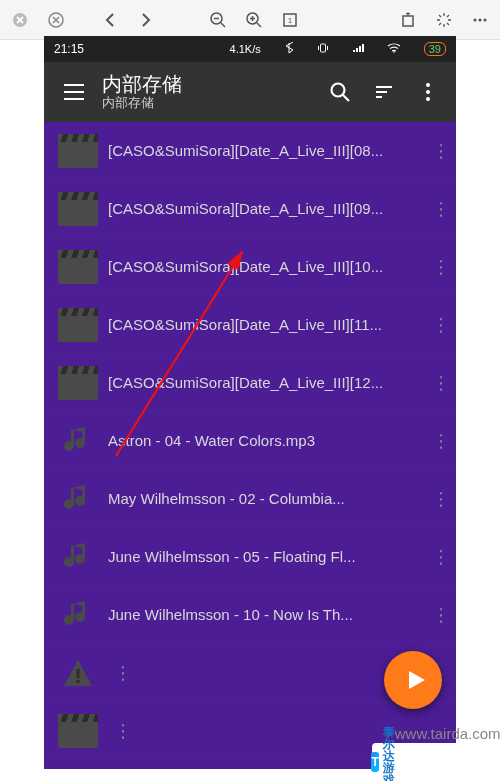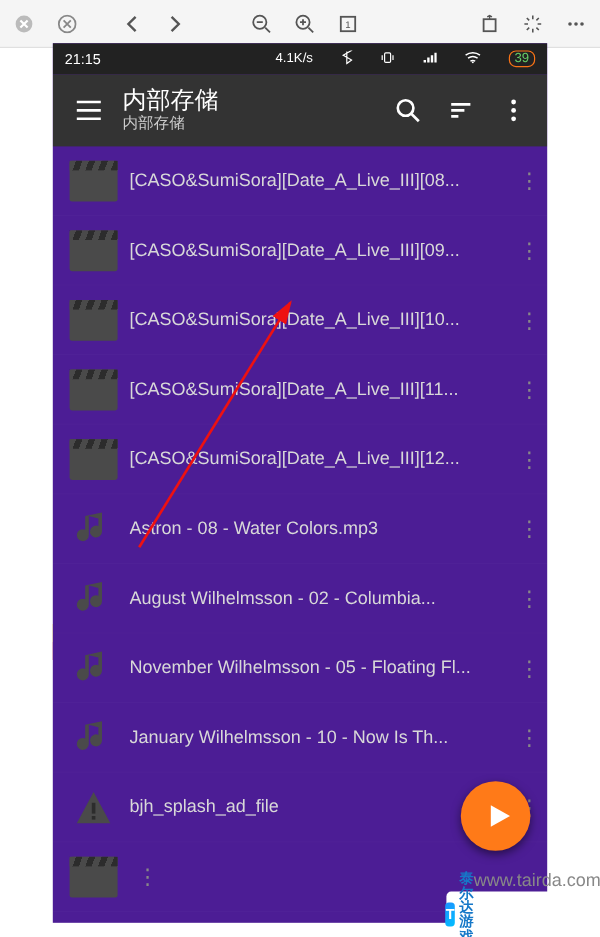--- a/index.html
+++ b/index.html
@@ -224,7 +224,7 @@
             <path d="M13 6v16a5 5 0 11-3-4.6V6l14-3v16a5 5 0 11-3-4.6V8z" fill="currentColor"></path>
           </svg>
         </div>
-        <div class="fname">Astron - 08 - Water Colors.mp3</div>
+        <div class="fname">Astron - 04 - Water Colors.mp3</div>
         <div class="rowmenu">⋮</div>
       </div>
       <div class="row">

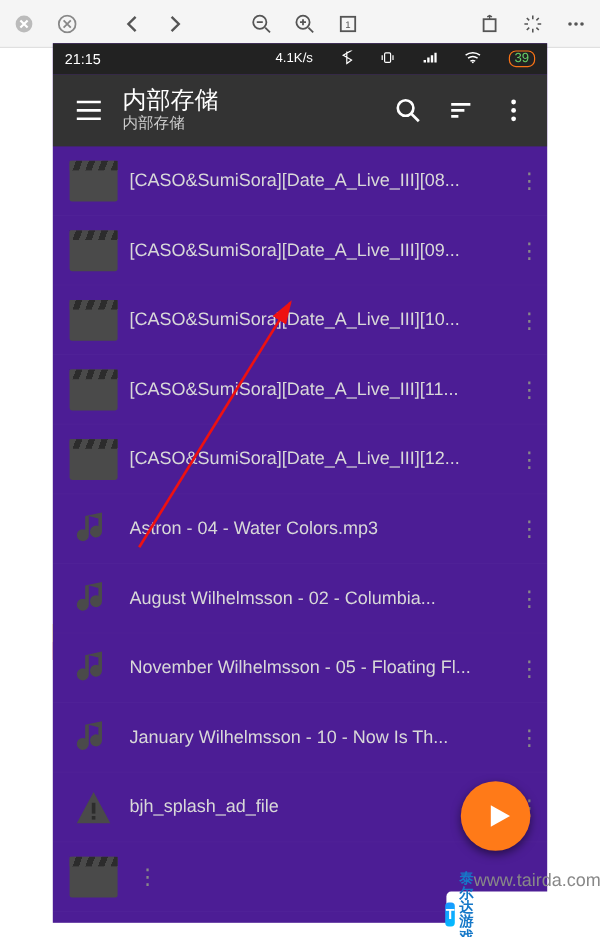--- a/index.html
+++ b/index.html
@@ -233,7 +233,7 @@
             <path d="M13 6v16a5 5 0 11-3-4.6V6l14-3v16a5 5 0 11-3-4.6V8z" fill="currentColor"></path>
           </svg>
         </div>
-        <div class="fname">August Wilhelmsson - 02 - Columbia...</div>
+        <div class="fname">May Wilhelmsson - 02 - Columbia...</div>
         <div class="rowmenu">⋮</div>
       </div>
       <div class="row">

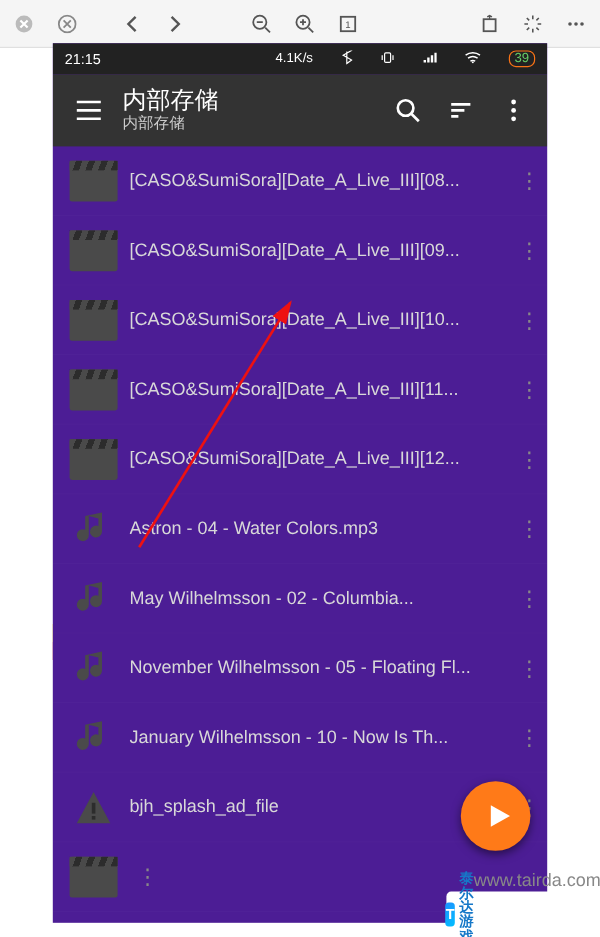--- a/index.html
+++ b/index.html
@@ -242,7 +242,7 @@
             <path d="M13 6v16a5 5 0 11-3-4.6V6l14-3v16a5 5 0 11-3-4.6V8z" fill="currentColor"></path>
           </svg>
         </div>
-        <div class="fname">November Wilhelmsson - 05 - Floating Fl...</div>
+        <div class="fname">June Wilhelmsson - 05 - Floating Fl...</div>
         <div class="rowmenu">⋮</div>
       </div>
       <div class="row">

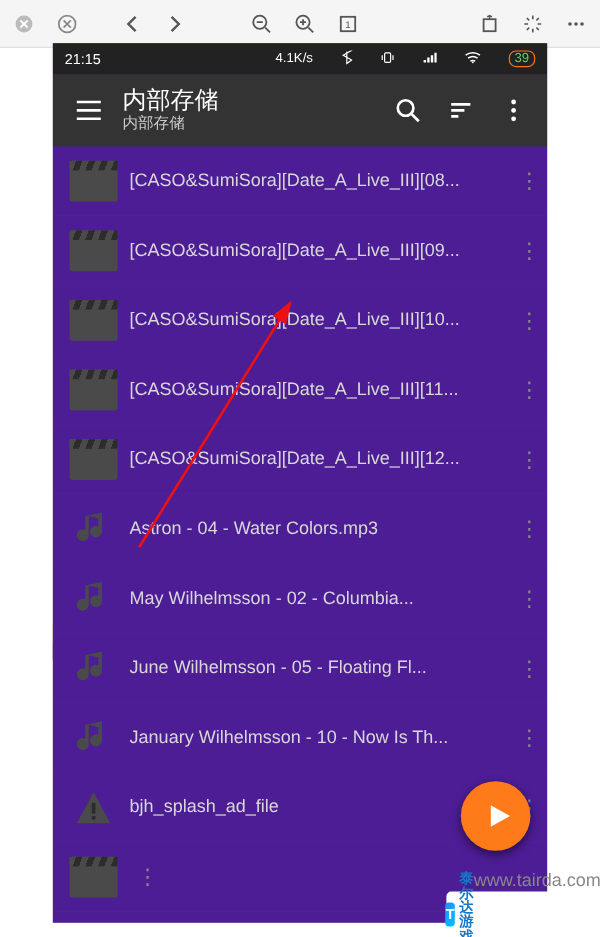--- a/index.html
+++ b/index.html
@@ -251,7 +251,7 @@
             <path d="M13 6v16a5 5 0 11-3-4.6V6l14-3v16a5 5 0 11-3-4.6V8z" fill="currentColor"></path>
           </svg>
         </div>
-        <div class="fname">January Wilhelmsson - 10 - Now Is Th...</div>
+        <div class="fname">June Wilhelmsson - 10 - Now Is Th...</div>
         <div class="rowmenu">⋮</div>
       </div>
       <div class="row">

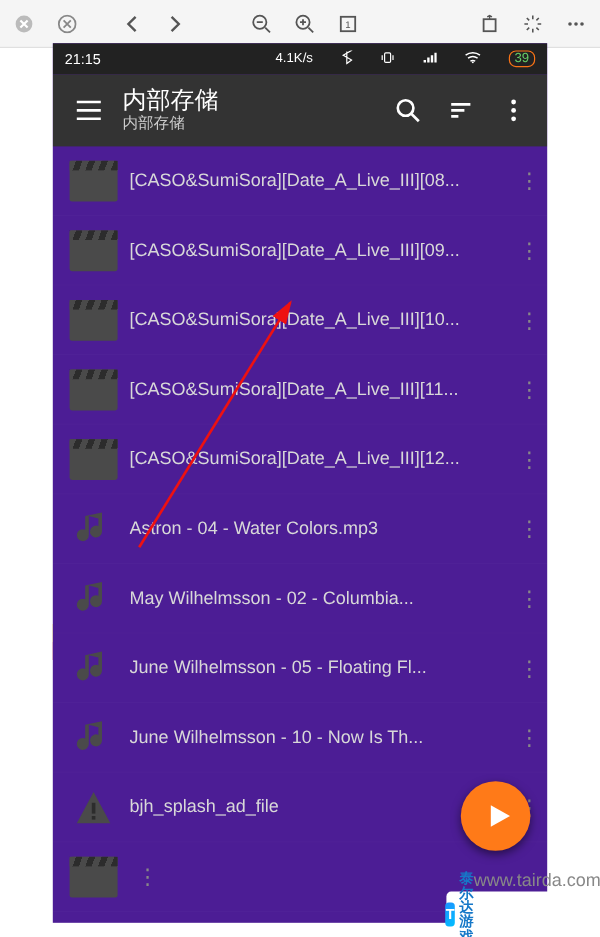--- a/index.html
+++ b/index.html
@@ -262,7 +262,6 @@
             <rect x="15.5" y="24" width="3" height="3" fill="#2c2c2c"></rect>
           </svg>
         </div>
-        <div class="fname">bjh_splash_ad_file</div>
         <div class="rowmenu">⋮</div>
       </div>
       <div class="row">

